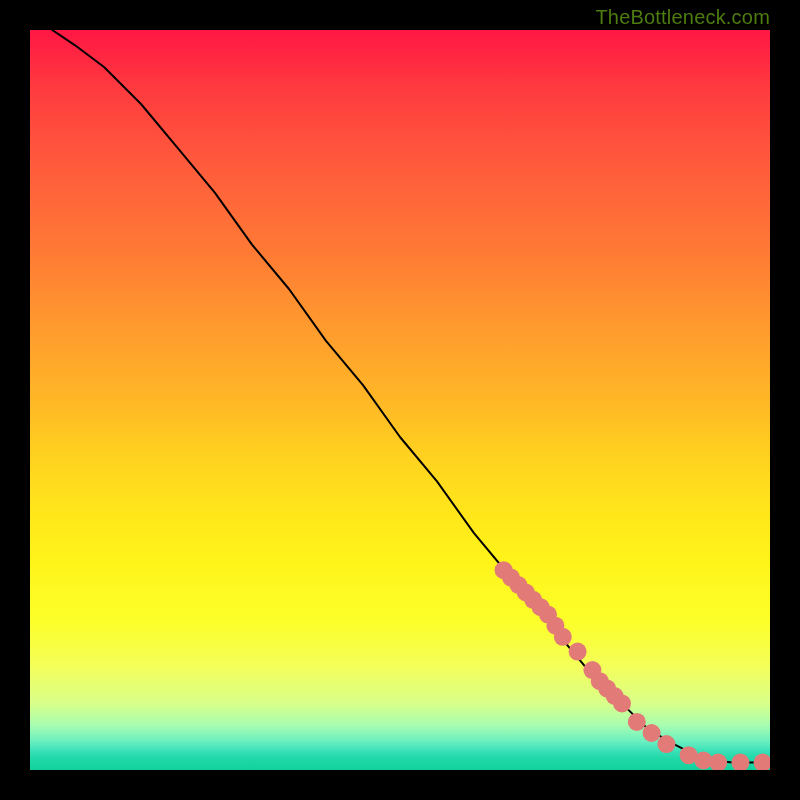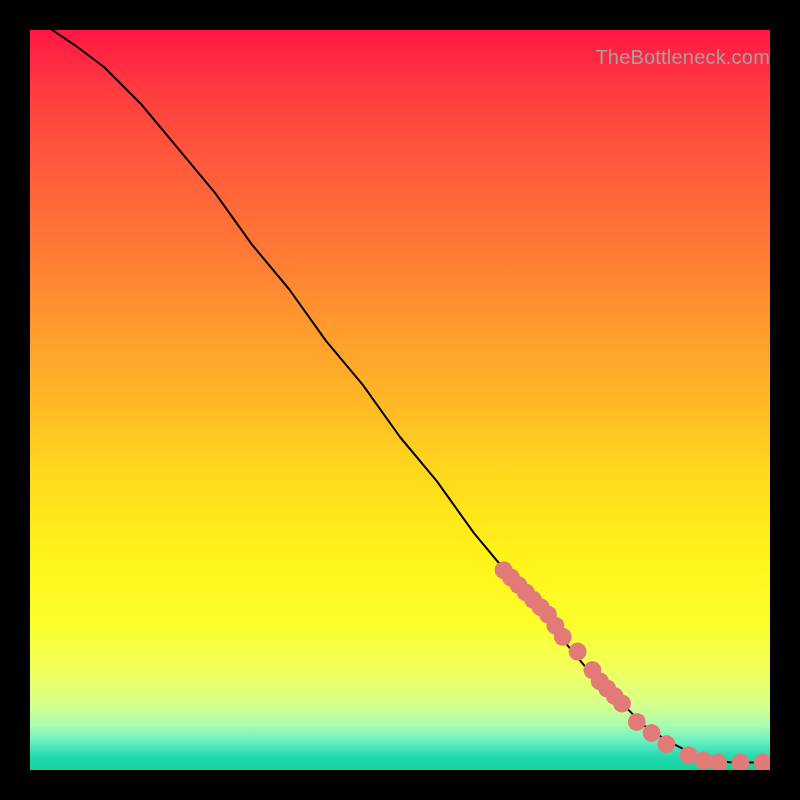--- a/index.html
+++ b/index.html
@@ -56,11 +56,10 @@
     position: absolute;
     top: 6px;
     right: 30px;
-    color: #a3a3a3;
+    color: #4d7c0f;
     font-size: 20px;
     letter-spacing: 0.2px;
     user-select: none;
-    margin-top: 40px;
   }
 </style>
 </head>

